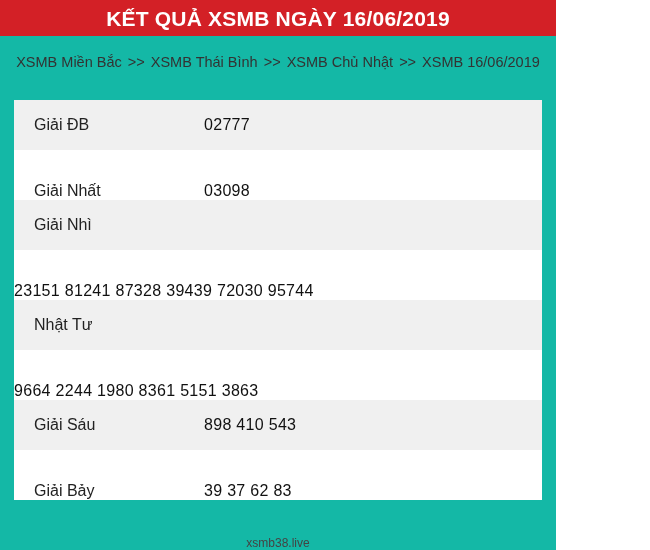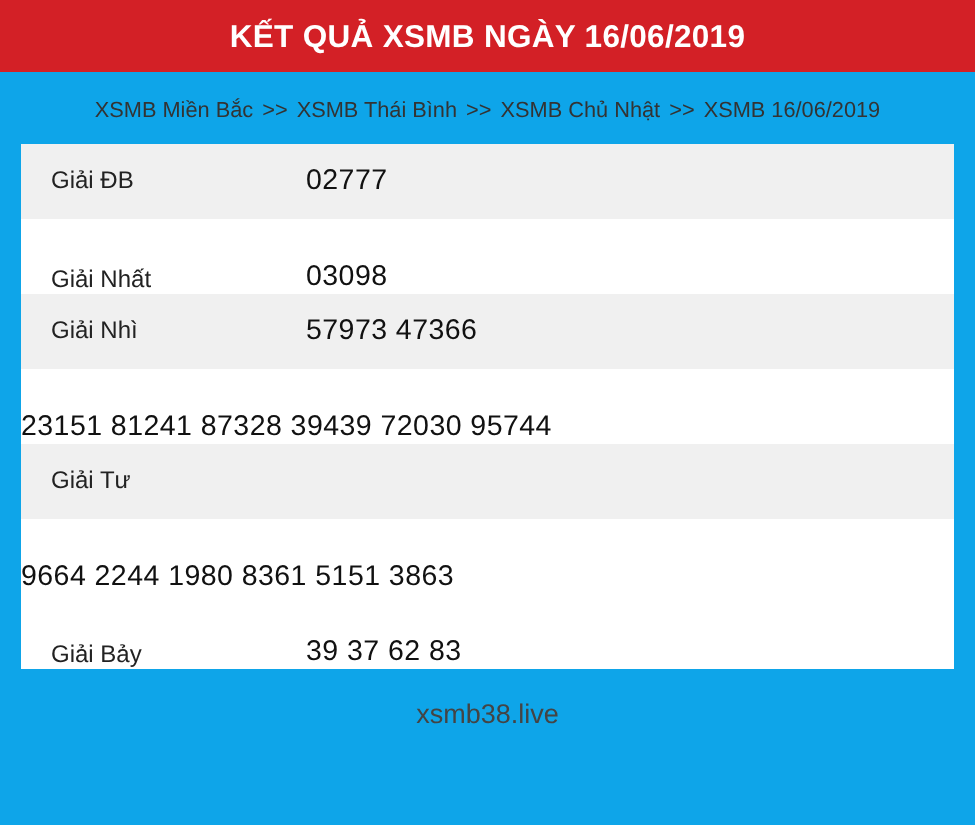--- a/index.html
+++ b/index.html
@@ -15,11 +15,11 @@
     overflow: hidden;
   }
   .page {
-    width: 650px;
+    width: 556px;
     height: 550px;
     display: flex;
     flex-direction: column;
-    background: #0ea5e9;
+    background: #14b8a6;
   }
   .header-bar {
     background: #d32026;

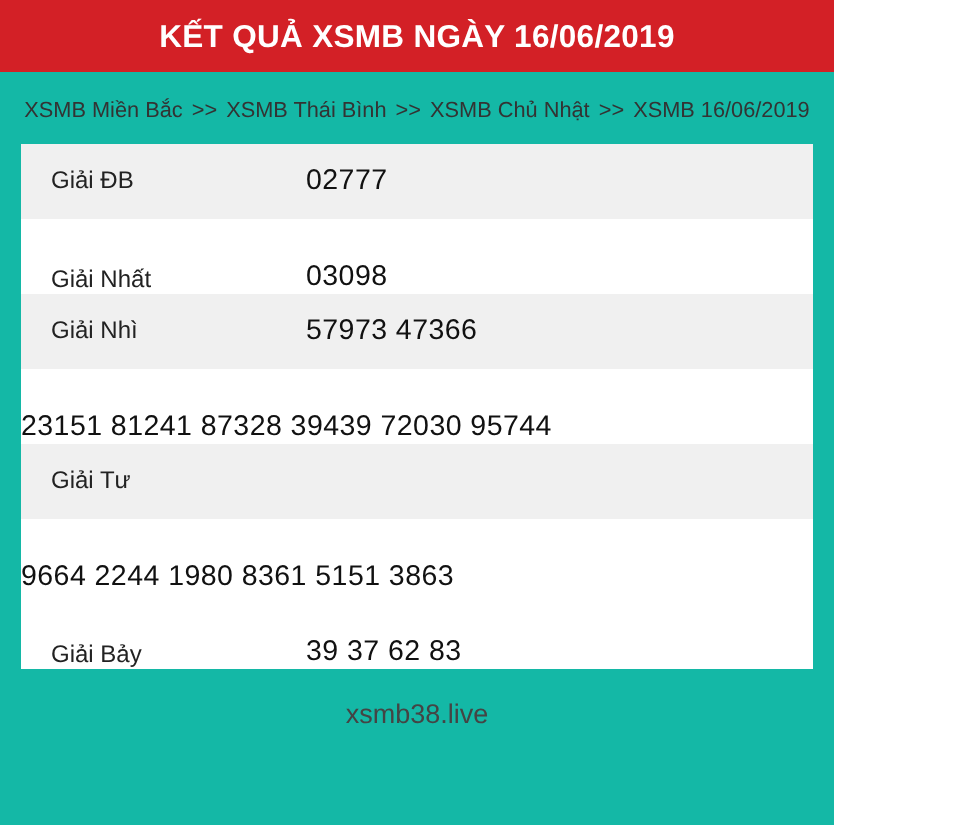--- a/index.html
+++ b/index.html
@@ -52,7 +52,7 @@
     padding: 0 2px;
   }
   .results {
-    margin: 0 14px;
+    margin: 16px 14px;
     border-collapse: collapse;
     width: calc(100% - 28px);
   }

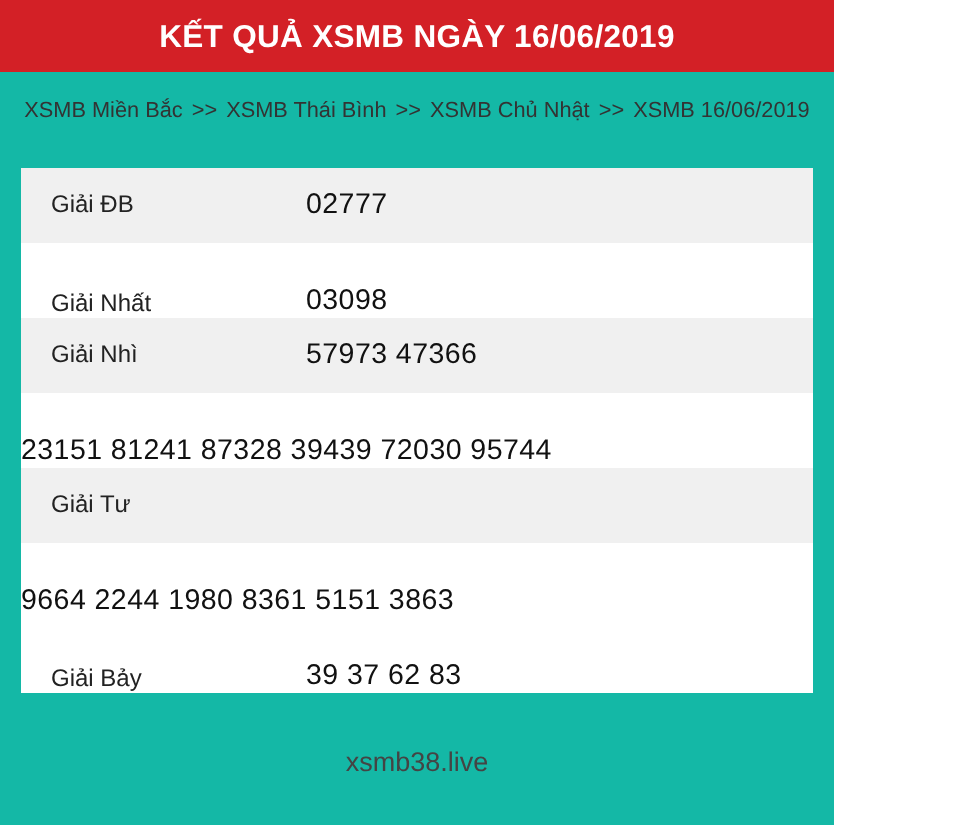--- a/index.html
+++ b/index.html
@@ -77,7 +77,7 @@
     color: #222222;
   }
   .prize-numbers {
-    font-size: 19px;
+    font-size: 16px;
     color: #111111;
     letter-spacing: 0.3px;
     white-space: nowrap;

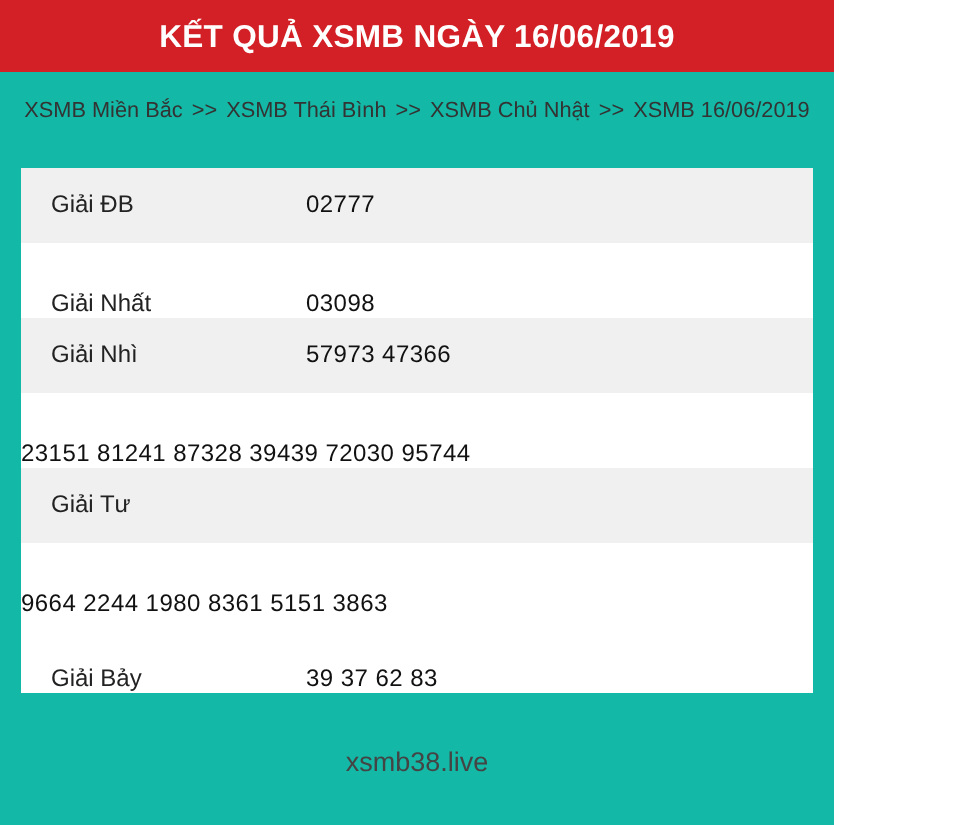--- a/index.html
+++ b/index.html
@@ -127,7 +127,6 @@
 
     <div class="row alt">
       <div class="prize-label">Giải Nhì</div>
-      <div class="prize-numbers">57973 47366</div>
     </div>
 
     <div class="row plain">

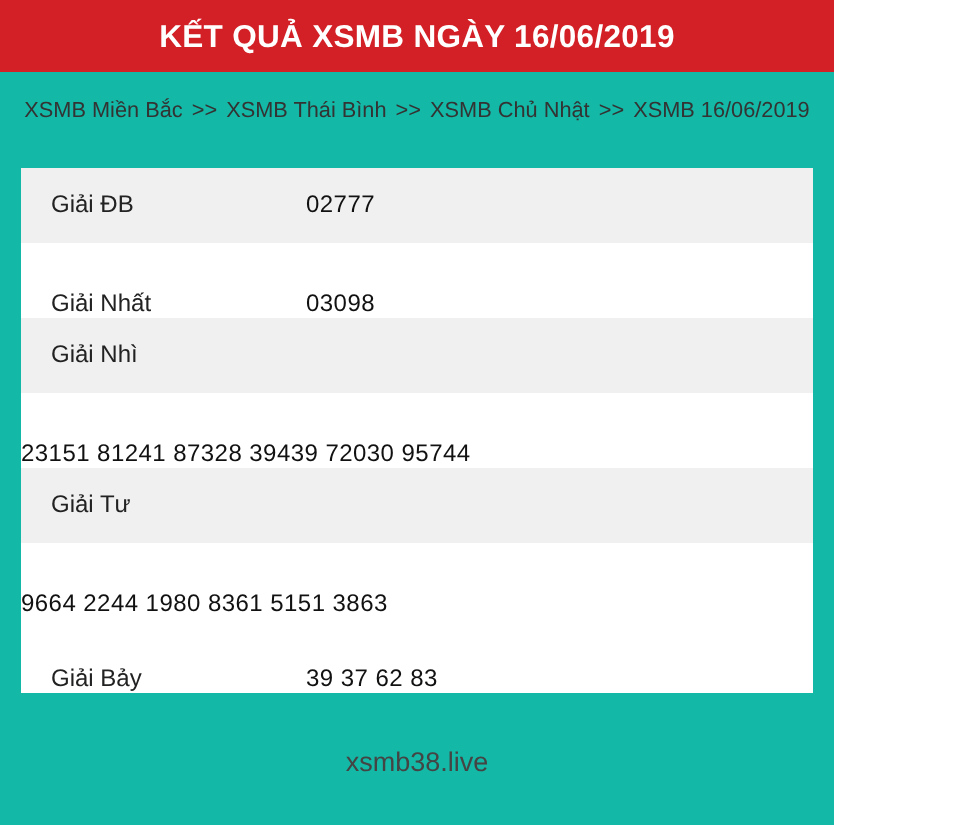--- a/index.html
+++ b/index.html
@@ -134,7 +134,7 @@
     </div>
 
     <div class="row alt">
-      <div class="prize-label">Giải Tư</div>
+      <div class="prize-label">Nhật Tư</div>
     </div>
 
     <div class="row plain">

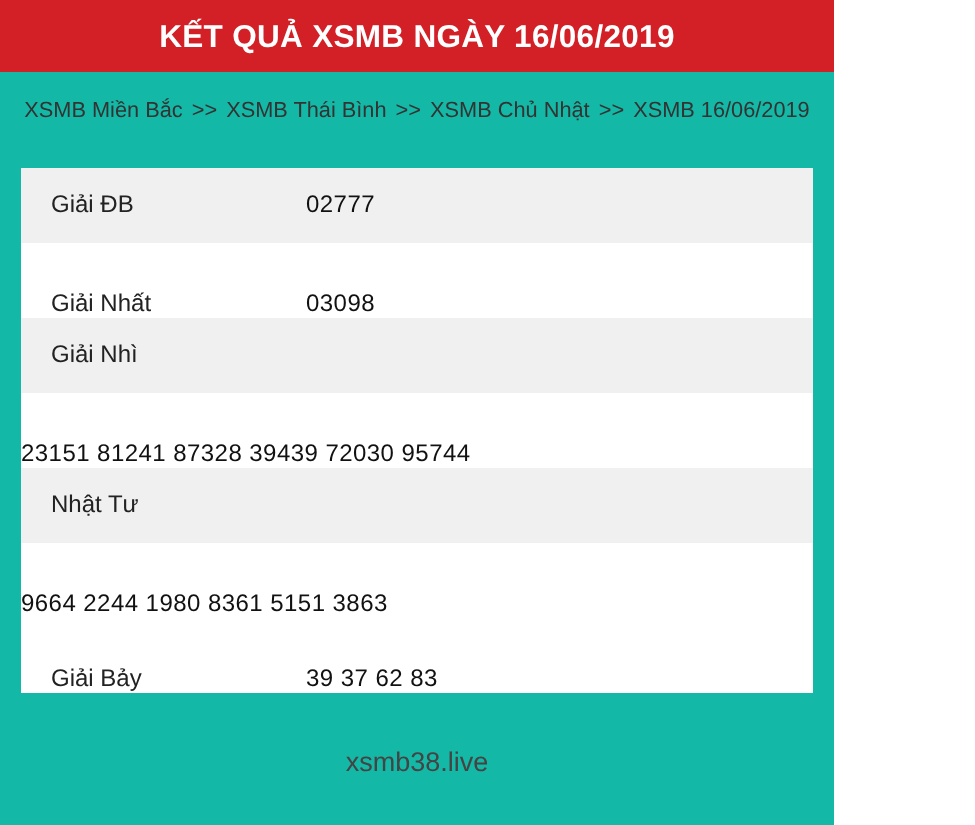--- a/index.html
+++ b/index.html
@@ -141,6 +141,10 @@
       <div class="prize-numbers">9664 2244 1980 8361 5151 3863</div>
     </div>
 
+    <div class="row alt">
+      <div class="prize-label">Giải Sáu</div>
+      <div class="prize-numbers">898 410 543</div>
+    </div>
 
     <div class="row plain">
       <div class="prize-label">Giải Bảy</div>

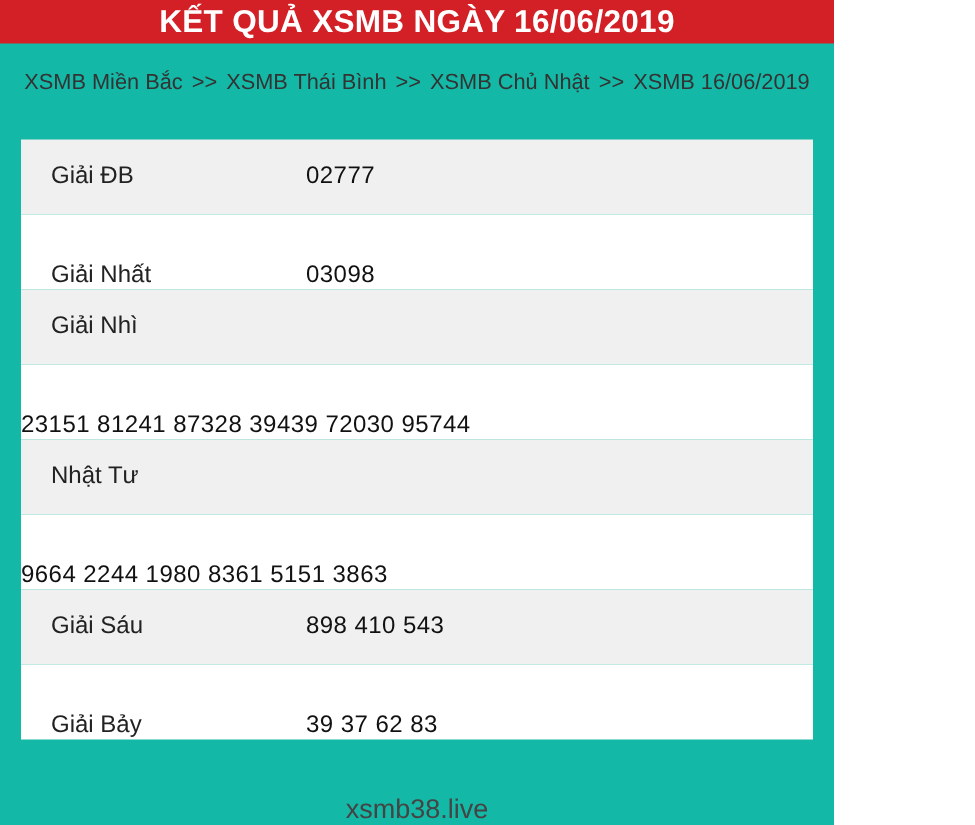--- a/index.html
+++ b/index.html
@@ -90,7 +90,7 @@
     padding-top: 20px;
   }
   .footer-text {
-    font-size: 18px;
+    font-size: 12px;
     color: #444444;
   }
 </style>

